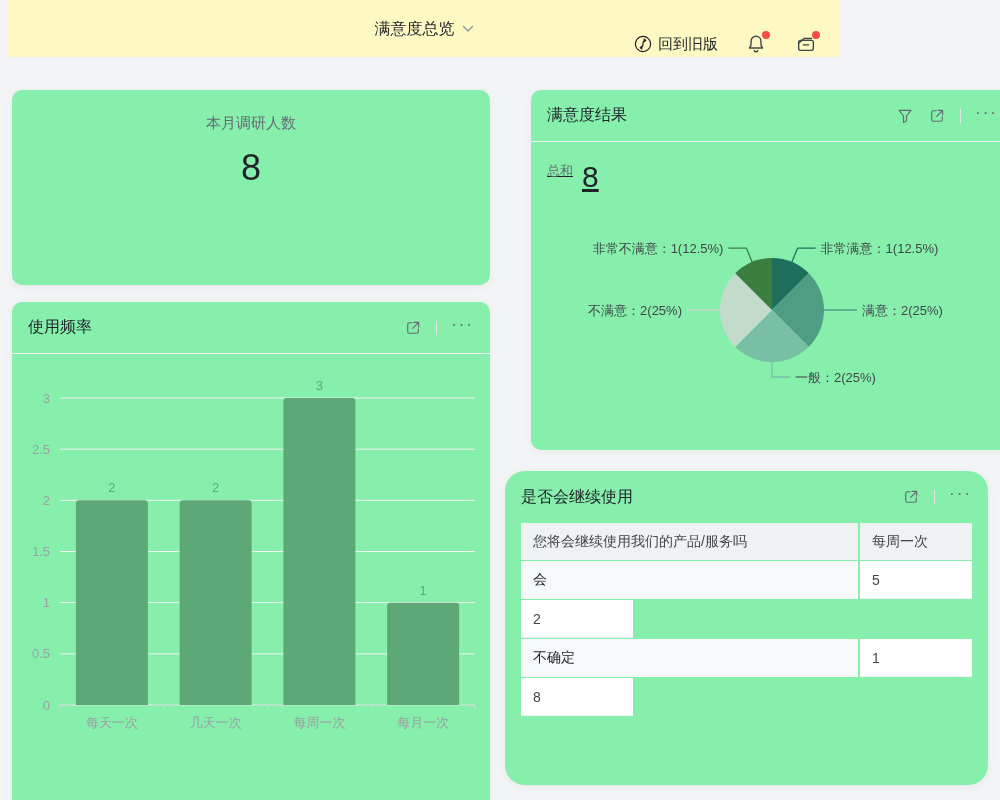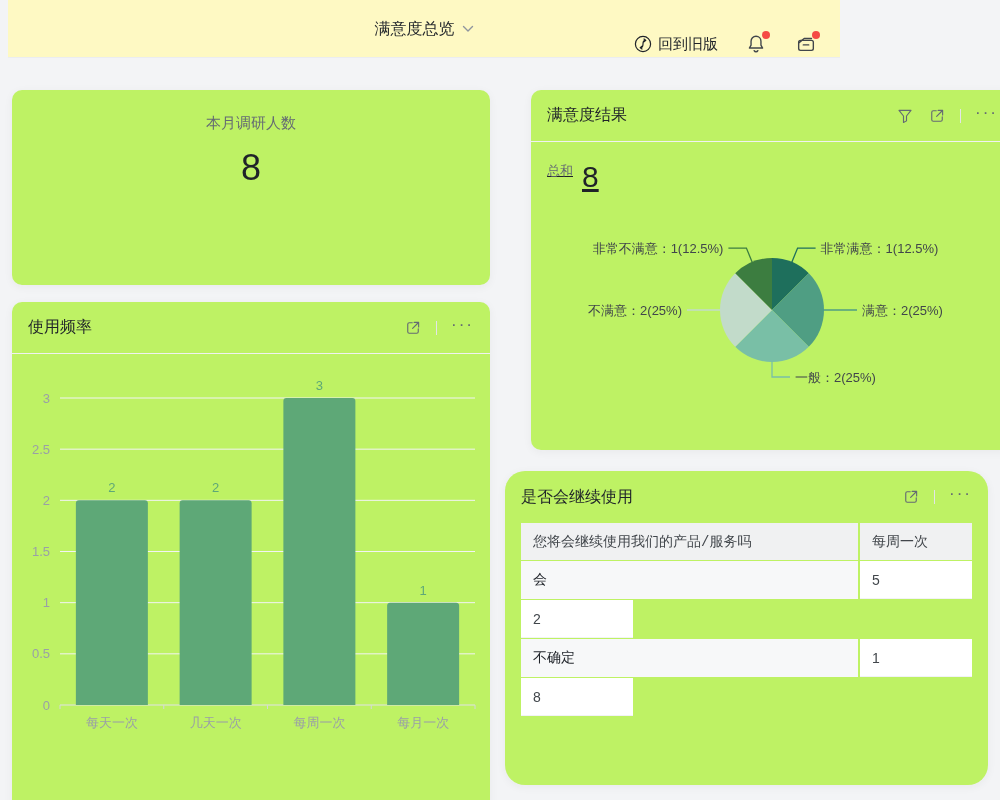--- a/index.html
+++ b/index.html
@@ -18,7 +18,7 @@
   .red-dot { position:absolute; top:-1px; right:-2px; width:8px; height:8px; border-radius:50%; background:#f54a45; }
 
   
-  .card { position:absolute; background:#bef264; border-radius:10px; box-shadow:0 2px 10px rgba(31,35,41,.05); }
+  .card { position:absolute; background:#86efac; border-radius:10px; box-shadow:0 2px 10px rgba(31,35,41,.05); }
   .card-head { height:52px; display:flex; align-items:center; justify-content:space-between; padding:0 16px; }
   .card-head.bordered { border-bottom:1px solid #f0f1f2; }
   .card-title { font-size:16px; color:#1f2329; font-weight:500; }

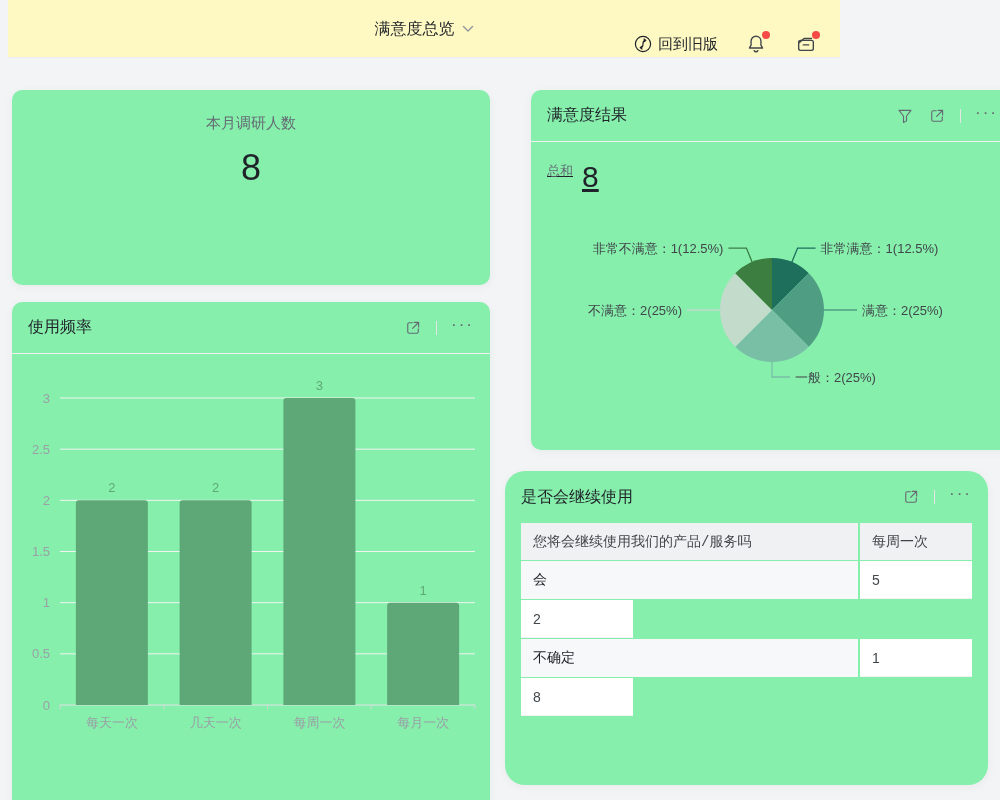--- a/index.html
+++ b/index.html
@@ -45,7 +45,7 @@
   .tcell { font-size:14px; display:flex; align-items:center; padding:0 12px; }
   .tcell.q { flex:1; background:#f7f8f9; height:38px; color:#1f2329; }
   .tcell.n { width:112px; background:#fff; height:38px; color:#41464b; border-bottom:1px solid #f2f3f5; }
-  .trow.thead .tcell { background:#f0f1f2; color:#41464b; height:37px; border-bottom:none;font-family:Liberation Mono, monospace; }
+  .trow.thead .tcell { background:#f0f1f2; color:#41464b; height:37px; border-bottom:none; }
   svg text { font-family:"Liberation Sans","DejaVu Sans",sans-serif; }
 </style>
 </head>

